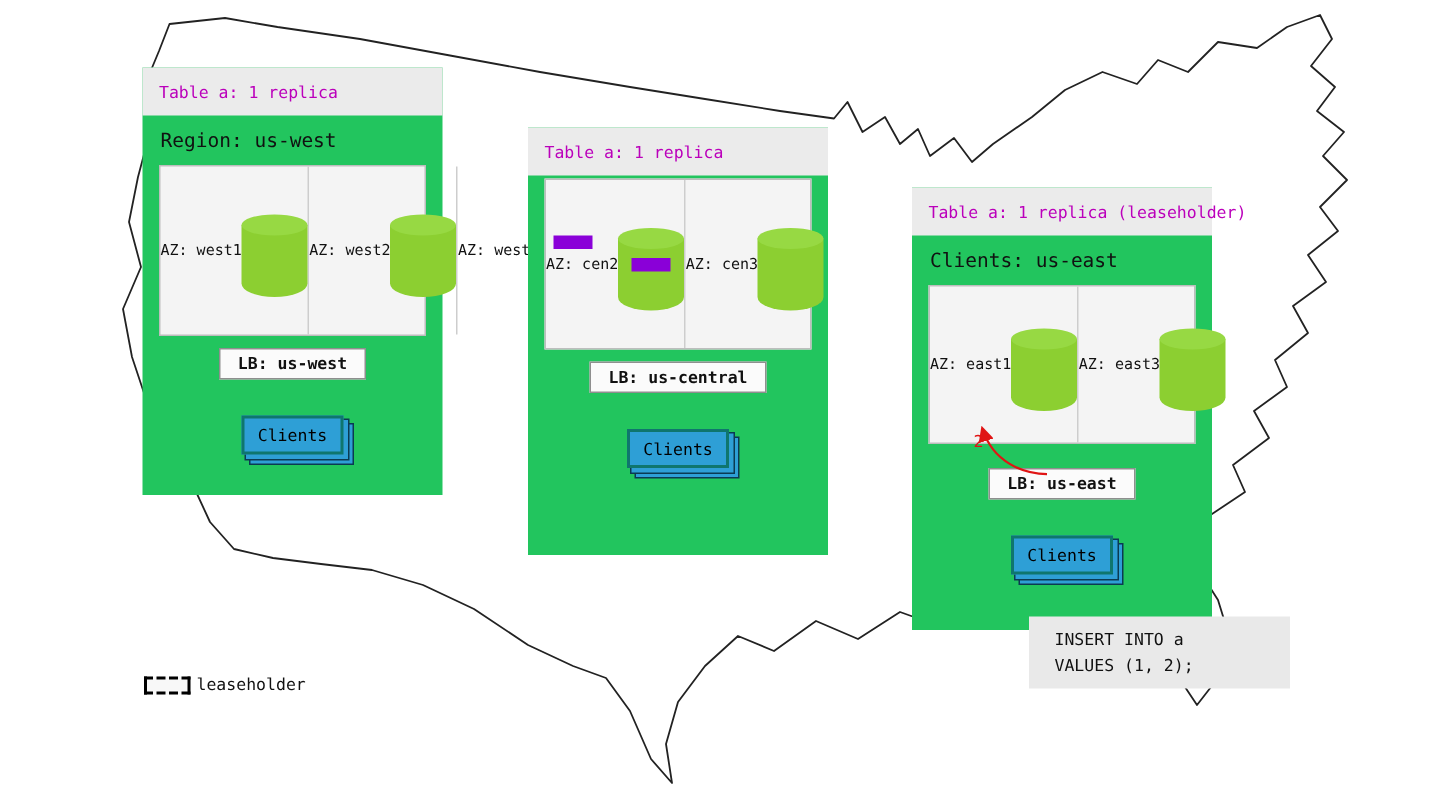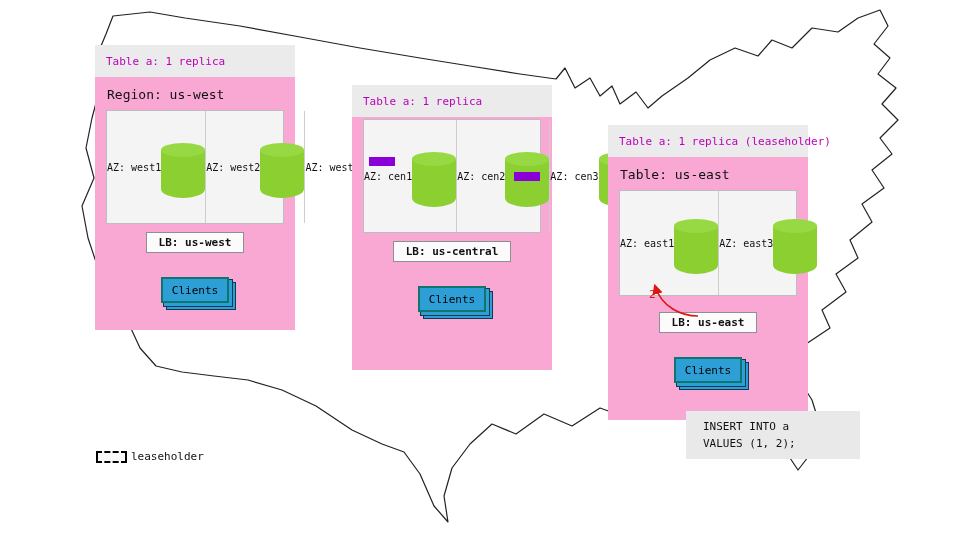--- a/index.html
+++ b/index.html
@@ -11,7 +11,7 @@
   .map{position:absolute;left:0;top:0;width:960px;height:540px;}
 
   
-  .region{position:absolute;width:200px;background:#f9a8d4;}
+  .region{position:absolute;width:200px;background:#22c55e;}
   .region-title{background:#ebebeb;height:32px;display:flex;align-items:center;
     padding:0 11px;color:#bb00bb;font-size:11px;white-space:nowrap;}
   .region-name{font-size:13px;color:#111;padding:10px 12px 6px;}

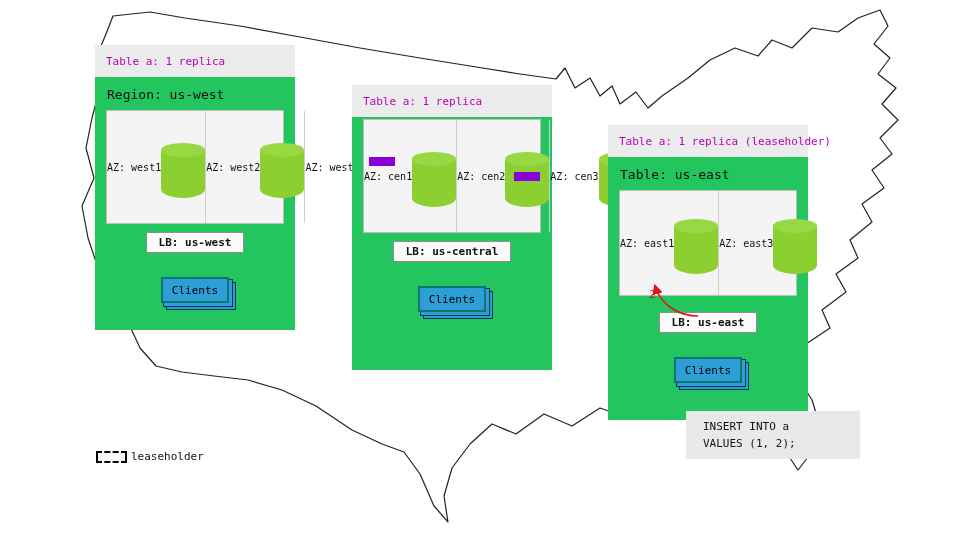--- a/index.html
+++ b/index.html
@@ -104,12 +104,6 @@
     </header>
     <div class="az-panel">
       <div class="az-col">
-        <div class="az-label">AZ: cen1</div>
-        <div class="cylinder">
-            <div class="cyl-top"></div>
-          </div>
-      </div>
-      <div class="az-col">
         <div class="az-label">AZ: cen2</div>
         <div class="cylinder">
           <div class="cyl-top"></div>

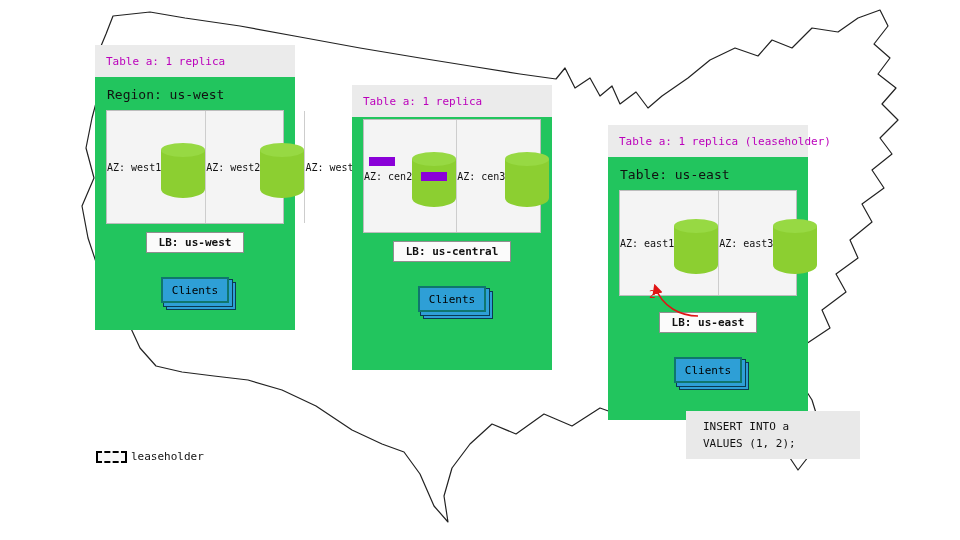--- a/index.html
+++ b/index.html
@@ -125,7 +125,7 @@
     <header class="region-title">
       <span>Table a: 1 replica (leaseholder)</span>
     </header>
-    <div class="region-name">Table: us-east</div>
+    <div class="region-name">Clients: us-east</div>
     <div class="az-panel" style="height:104px">
       <div class="az-col">
         <div class="az-label">AZ: east1</div>

